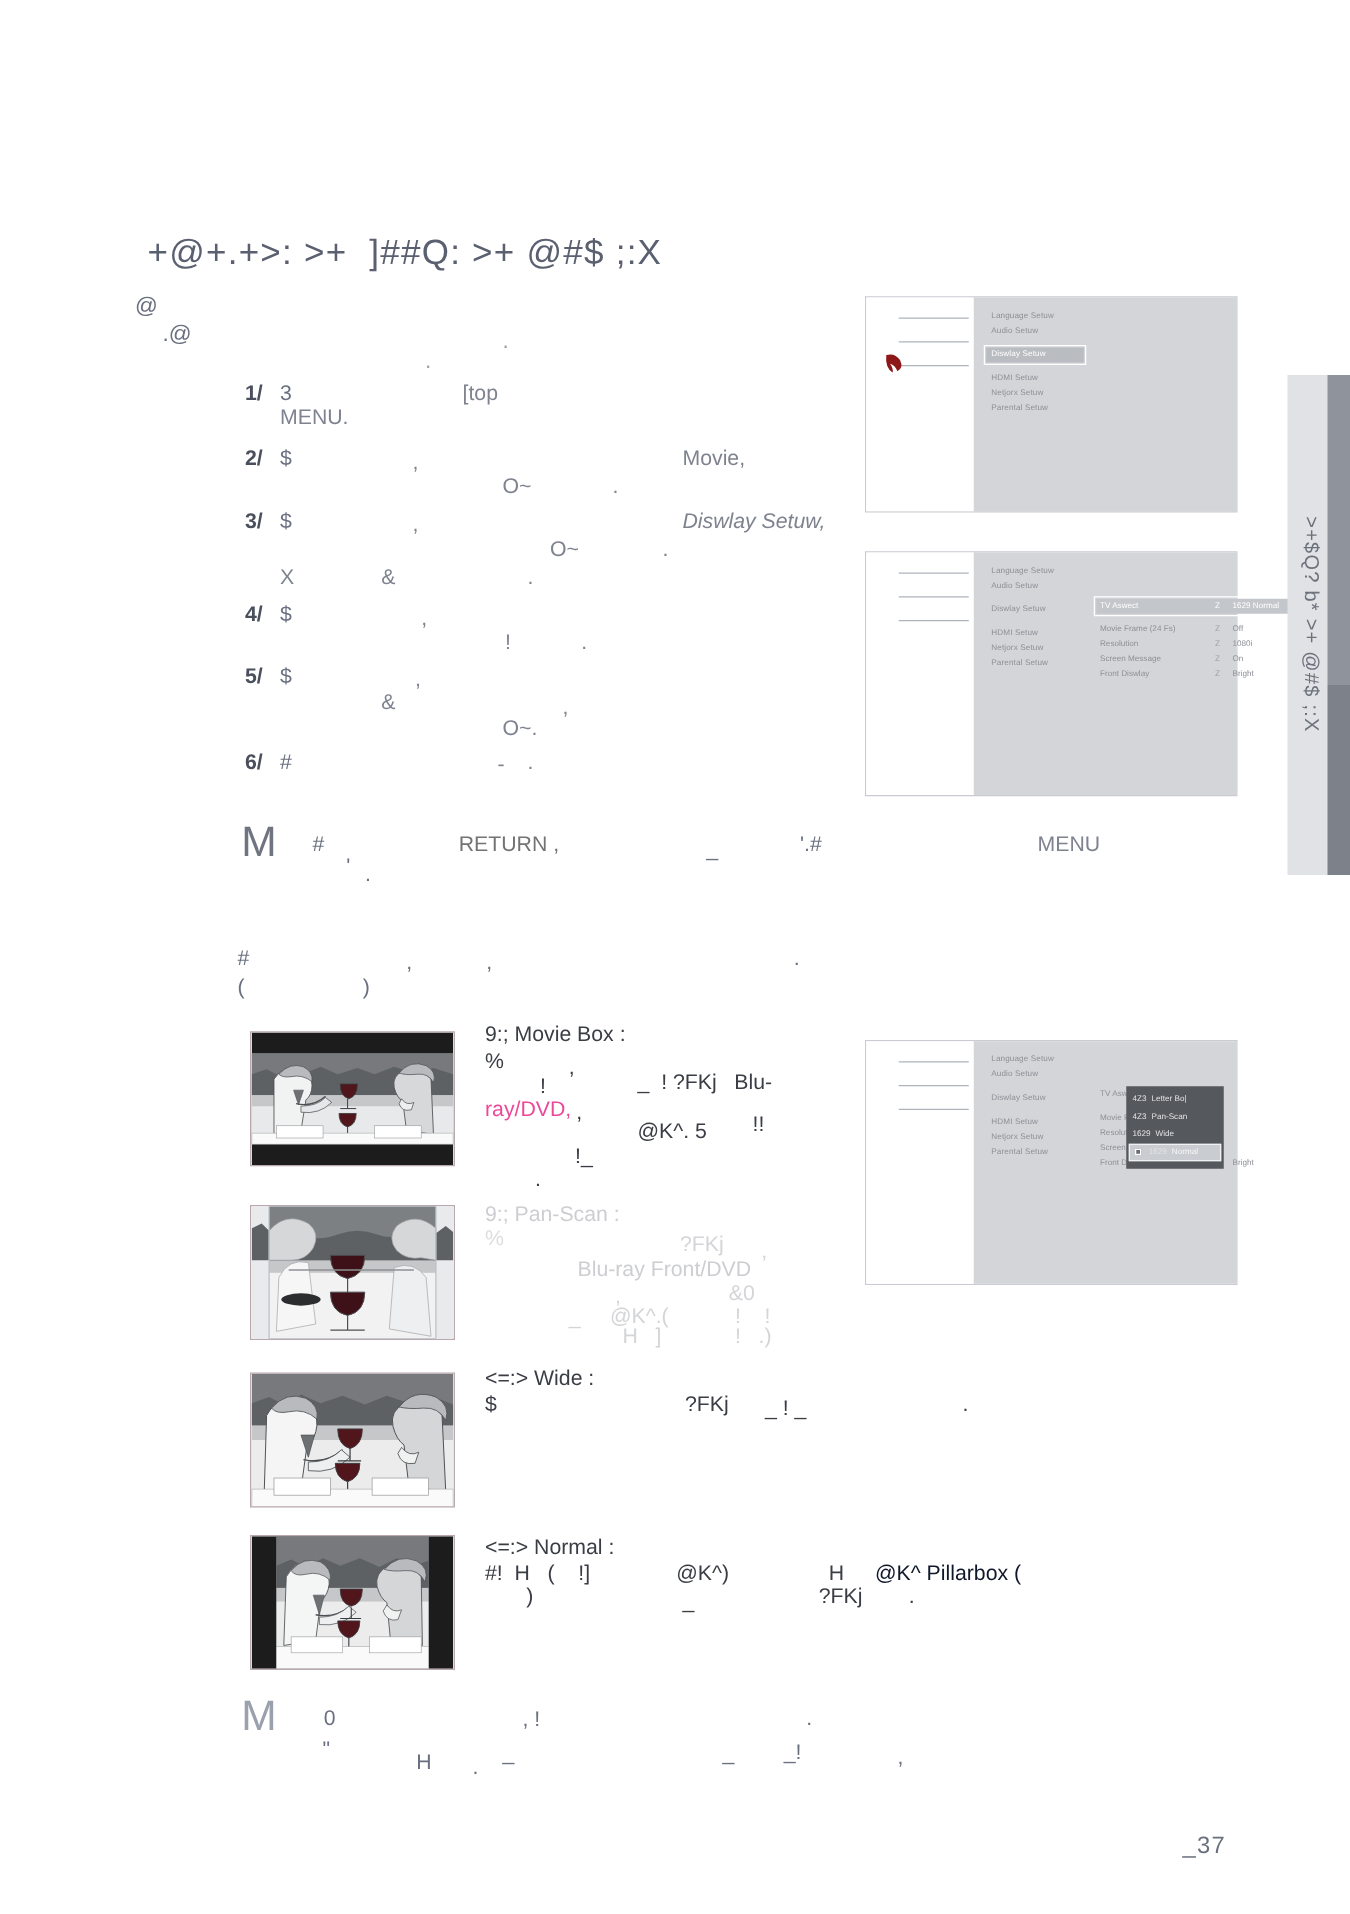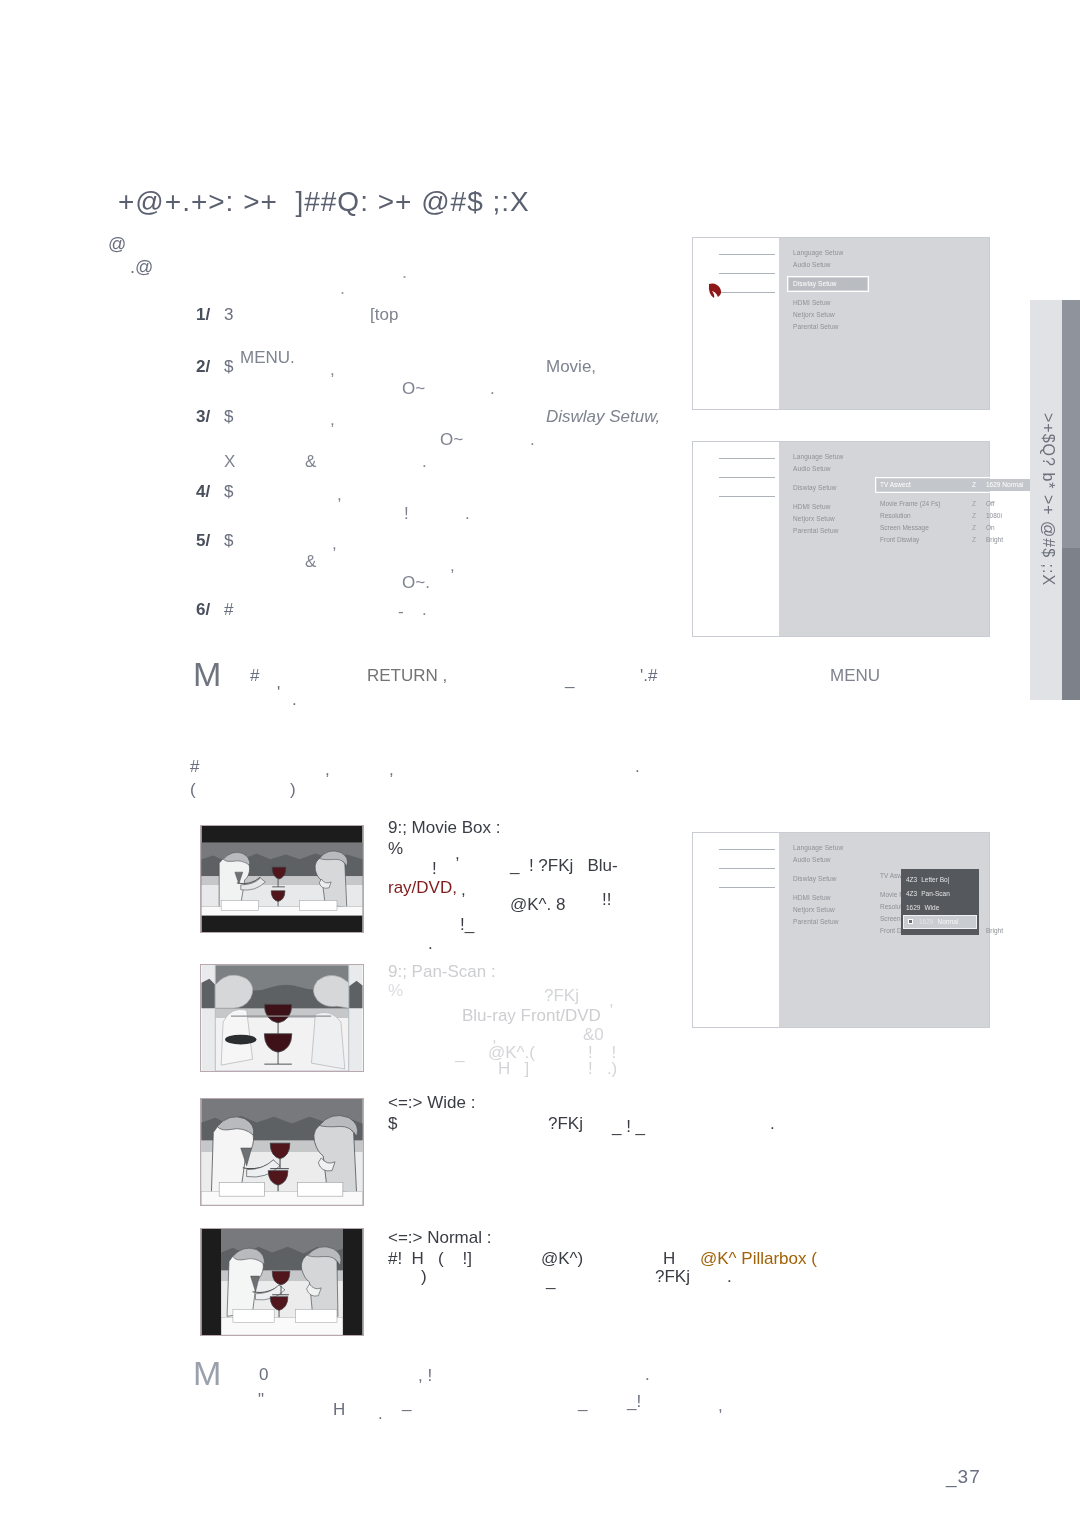--- a/index.html
+++ b/index.html
@@ -156,7 +156,7 @@
 <div class="step-num" style="left:196px; top:305px;">1/</div>
 <div class="step-body" style="left:224px; top:305px;">3</div>
 <div class="step-tail" style="left:370px; top:305px;">[top</div>
-<div class="step-tail" style="left:224px; top:348px;margin-left:16px;">MENU.</div>
+<div class="step-tail" style="left:224px; top:324px;">MENU.</div>
 
 <div class="step-num" style="left:196px; top:357px;">2/</div>
 <div class="step-body" style="left:224px; top:357px;">$</div>

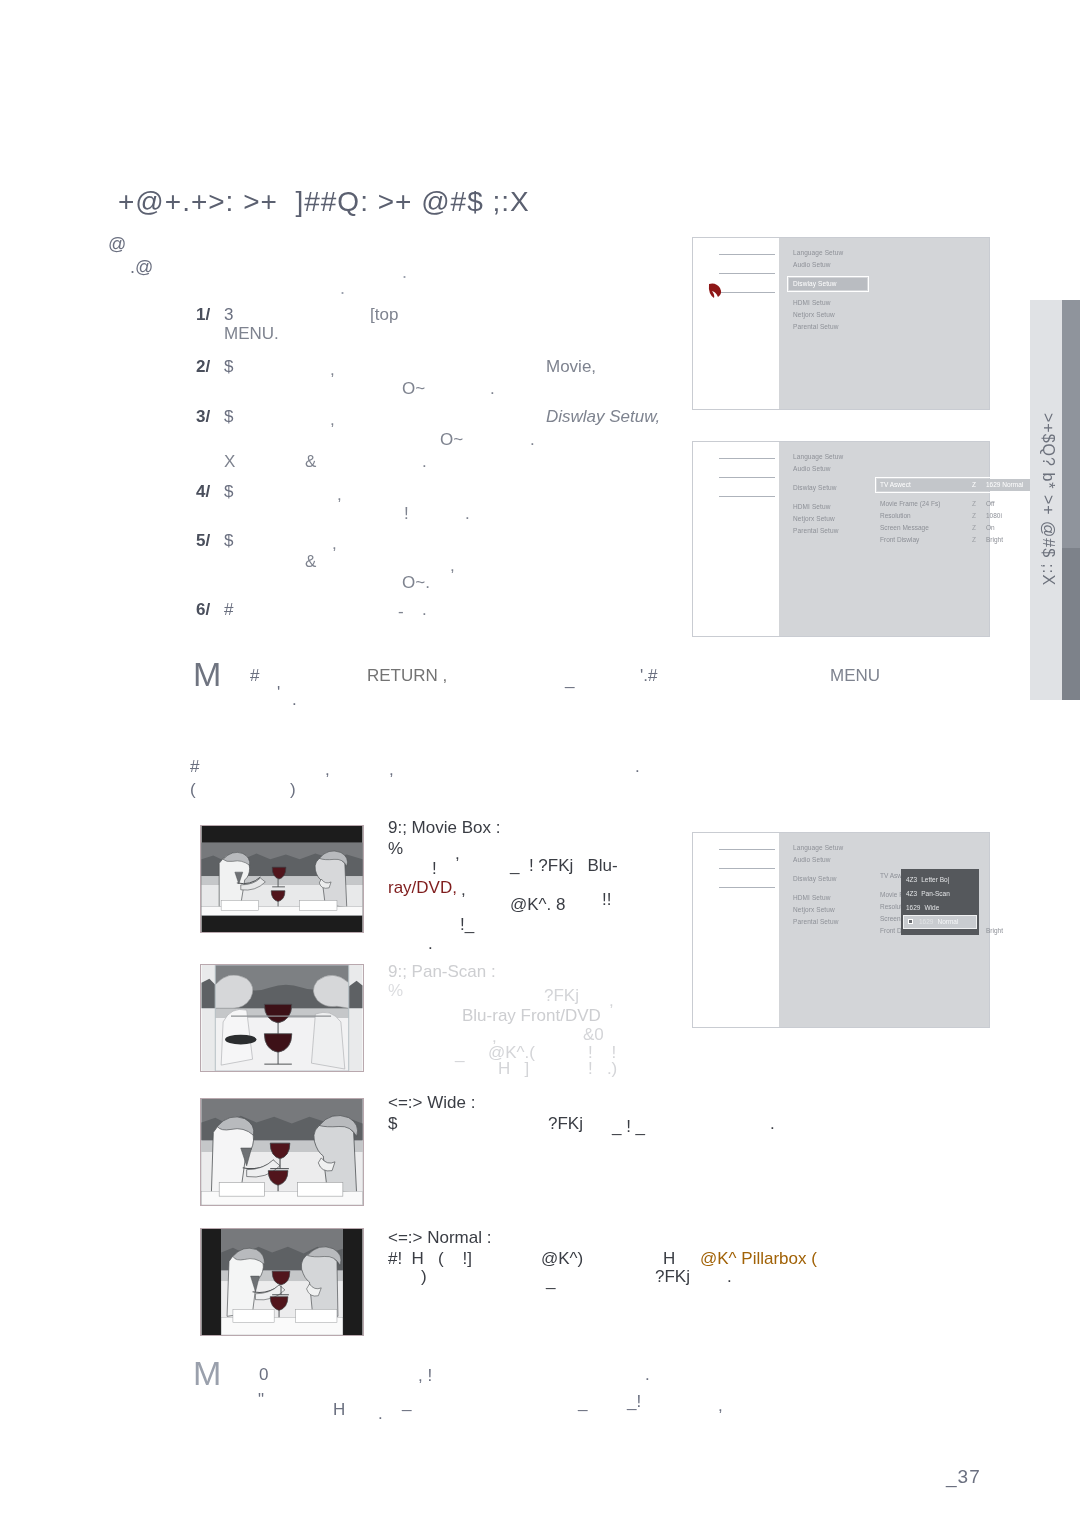--- a/index.html
+++ b/index.html
@@ -327,7 +327,7 @@
 <div class="aspect-desc" style="left:455px; top:843px; color:#3a3d44;">,</div>
 <div class="aspect-desc" style="left:432px; top:858px; color:#3a3d44;">!</div>
 <div class="aspect-desc" style="left:510px; top:855px; color:#3a3d44;">_  ! ?FKj   Blu-</div>
-<div class="aspect-desc" style="left:388px; top:877px; color:#7f1d1d;">ray/DVD,</div>
+<div class="aspect-desc" style="left:388px; top:877px; color:#ec4899;">ray/DVD,</div>
 <div class="aspect-desc" style="left:461px; top:879px; color:#3a3d44;">,</div>
 <div class="aspect-desc" style="left:510px; top:894px; color:#3a3d44;">@K^. 8</div>
 <div class="aspect-desc" style="left:602px; top:889px; color:#3a3d44;">!!</div>

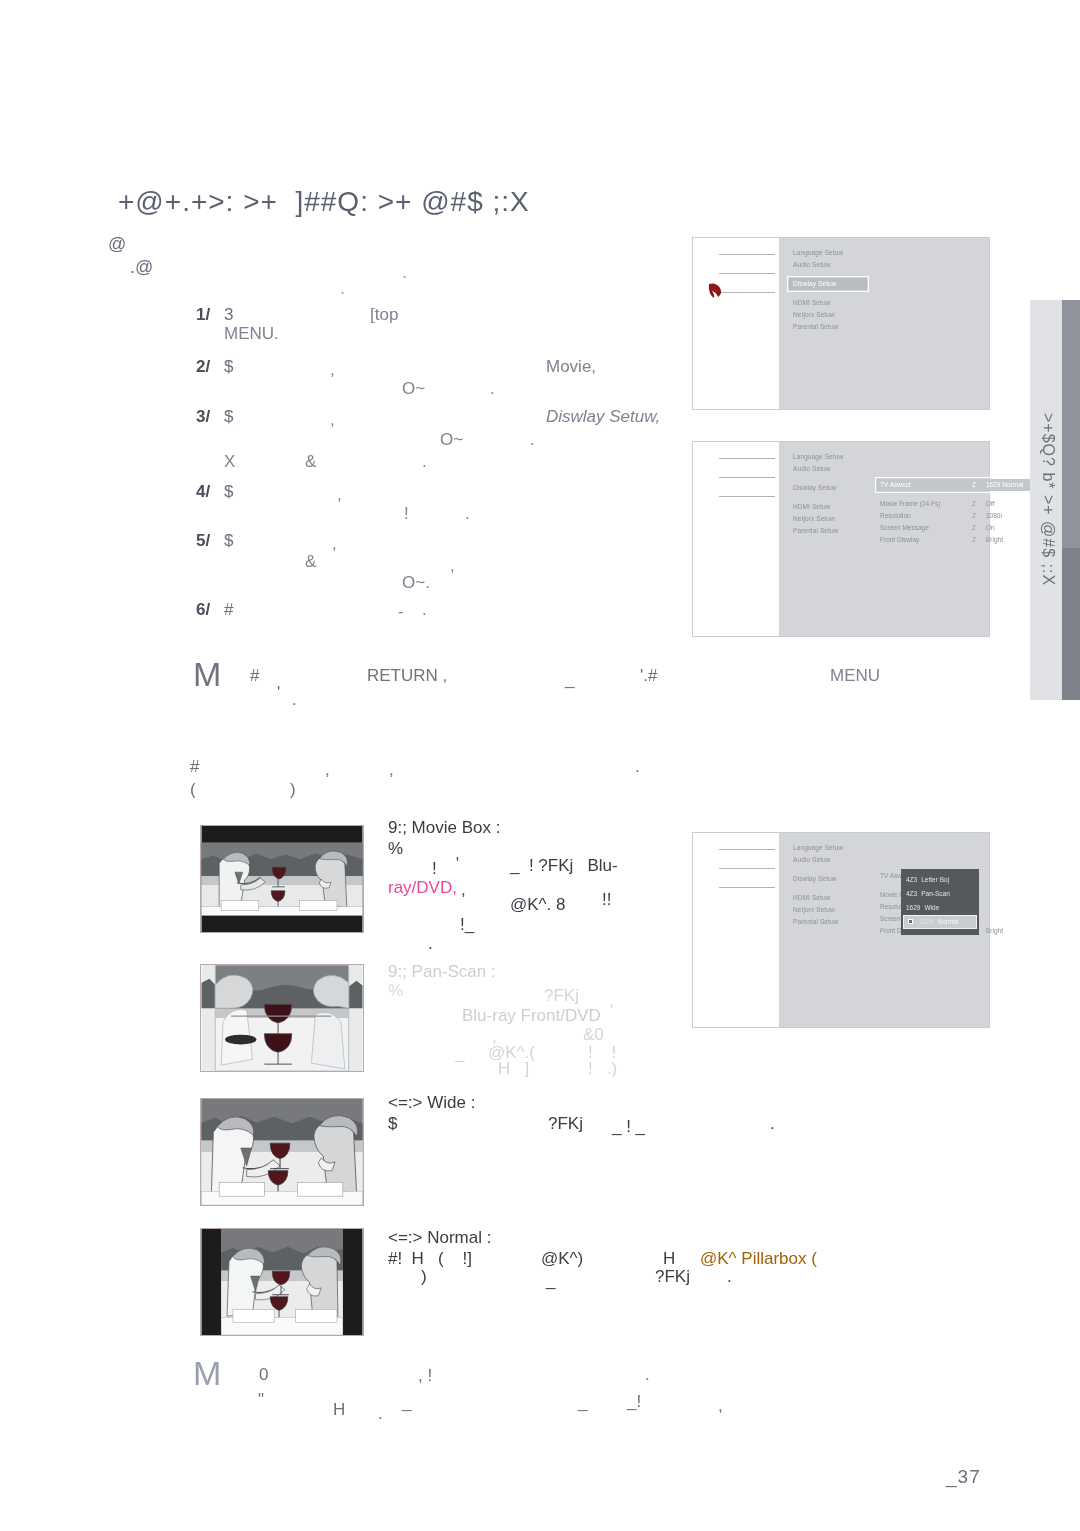--- a/index.html
+++ b/index.html
@@ -329,7 +329,7 @@
 <div class="aspect-desc" style="left:510px; top:855px; color:#3a3d44;">_  ! ?FKj   Blu-</div>
 <div class="aspect-desc" style="left:388px; top:877px; color:#ec4899;">ray/DVD,</div>
 <div class="aspect-desc" style="left:461px; top:879px; color:#3a3d44;">,</div>
-<div class="aspect-desc" style="left:510px; top:894px; color:#3a3d44;">@K^. 8</div>
+<div class="aspect-desc" style="left:510px; top:894px; color:#3a3d44;">@K^. 5</div>
 <div class="aspect-desc" style="left:602px; top:889px; color:#3a3d44;">!!</div>
 <div class="aspect-desc" style="left:460px; top:914px; color:#3a3d44;">!_</div>
 <div class="aspect-desc" style="left:428px; top:933px; color:#3a3d44;">.</div>

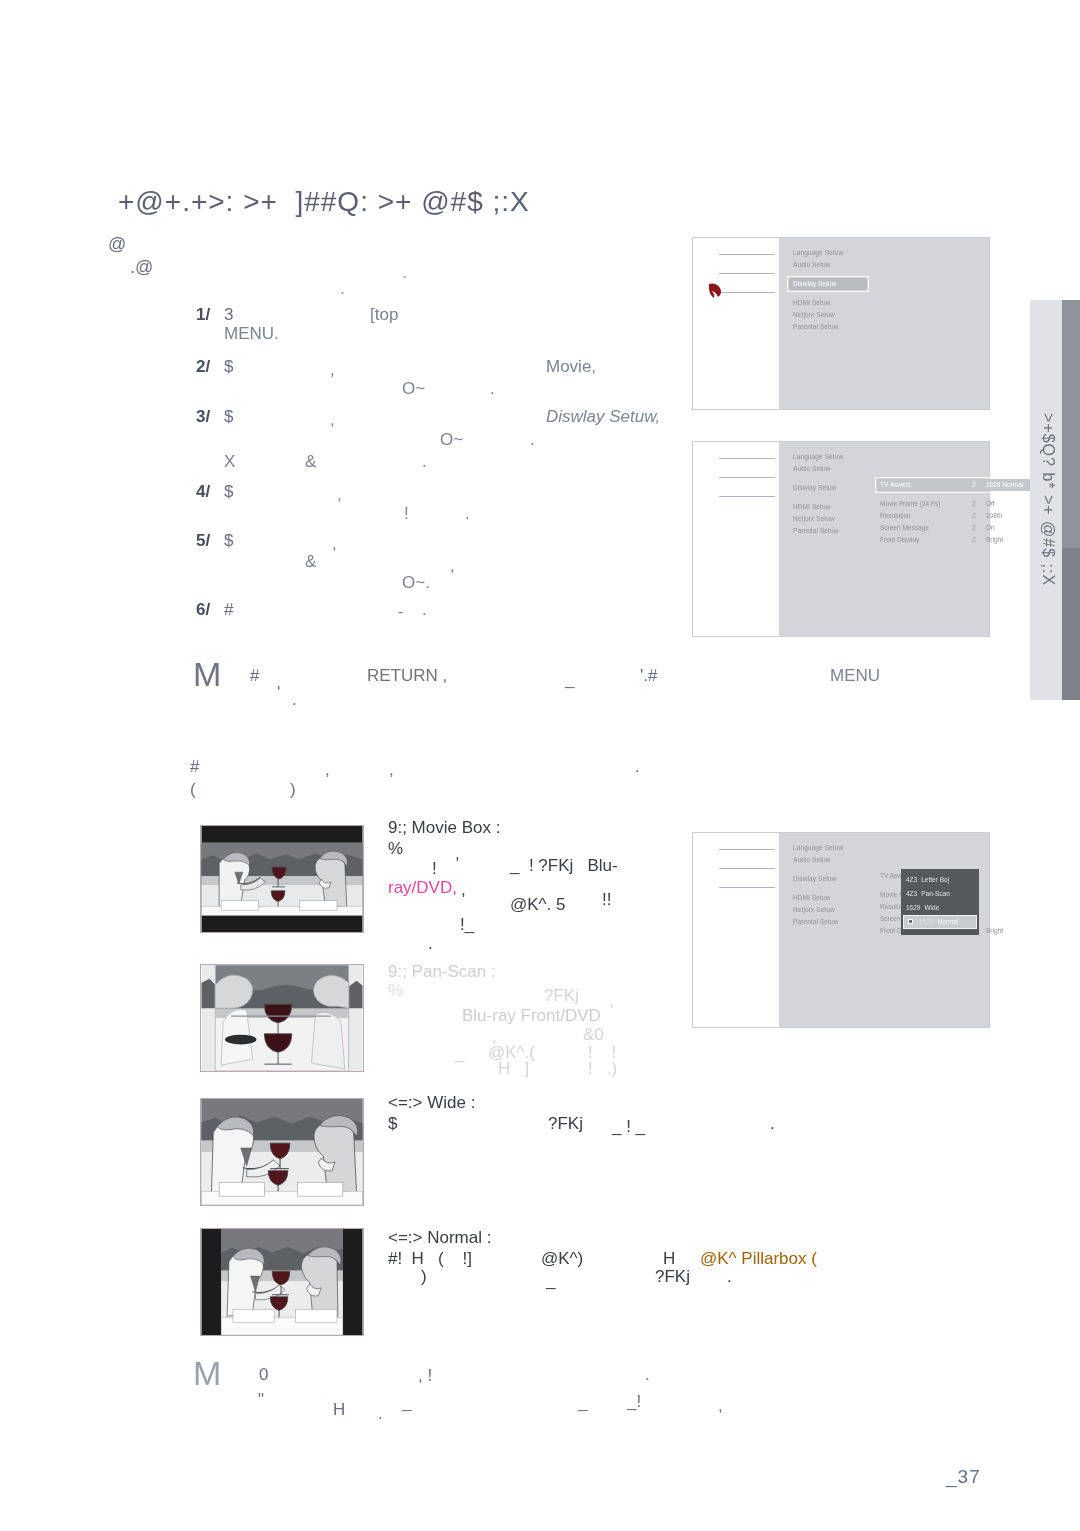--- a/index.html
+++ b/index.html
@@ -357,7 +357,7 @@
 <div class="aspect-desc" style="left:388px; top:1248px; color:#3a3d44;">#!  H   (    !]</div>
 <div class="aspect-desc" style="left:541px; top:1248px; color:#3a3d44;">@K^)</div>
 <div class="aspect-desc" style="left:663px; top:1248px; color:#3a3d44;">H</div>
-<div class="aspect-desc" style="left:700px; top:1248px; color:#a16207;">@K^ Pillarbox (</div>
+<div class="aspect-desc" style="left:700px; top:1248px; color:#0f172a;">@K^ Pillarbox (</div>
 <div class="aspect-desc" style="left:421px; top:1266px; color:#3a3d44;">)</div>
 <div class="aspect-desc" style="left:546px; top:1270px; color:#3a3d44;">_</div>
 <div class="aspect-desc" style="left:655px; top:1266px; color:#3a3d44;">?FKj</div>

